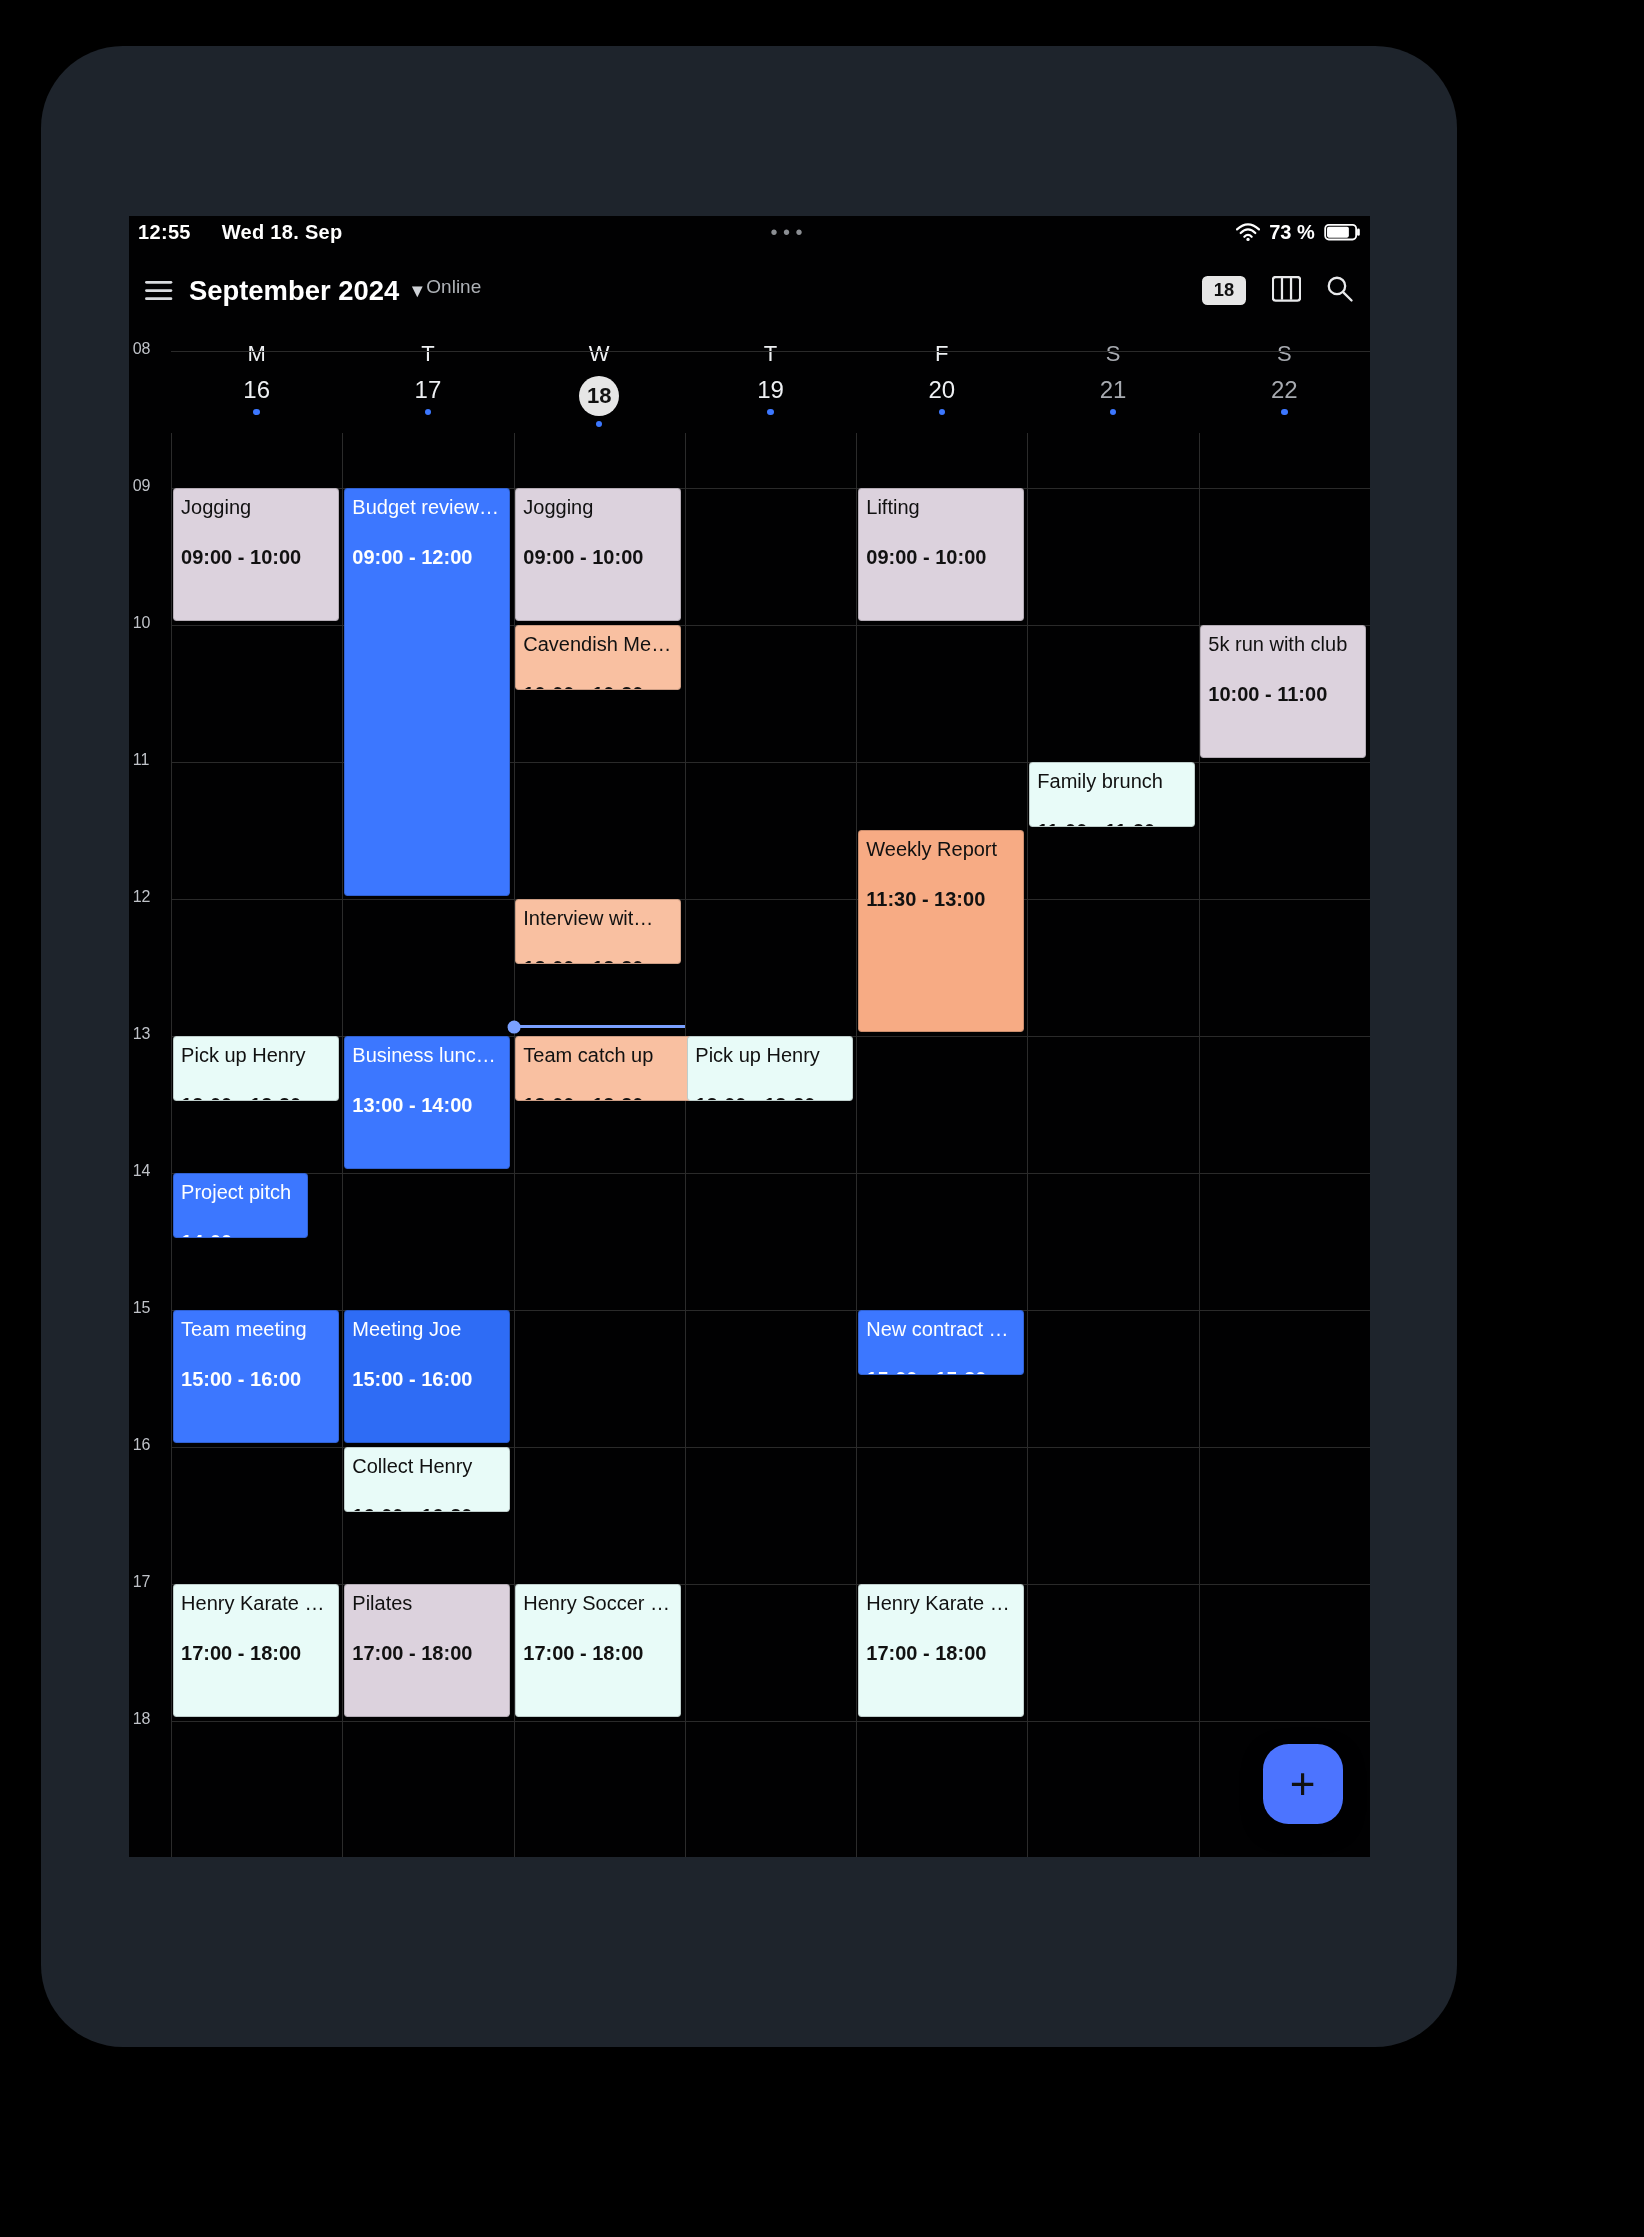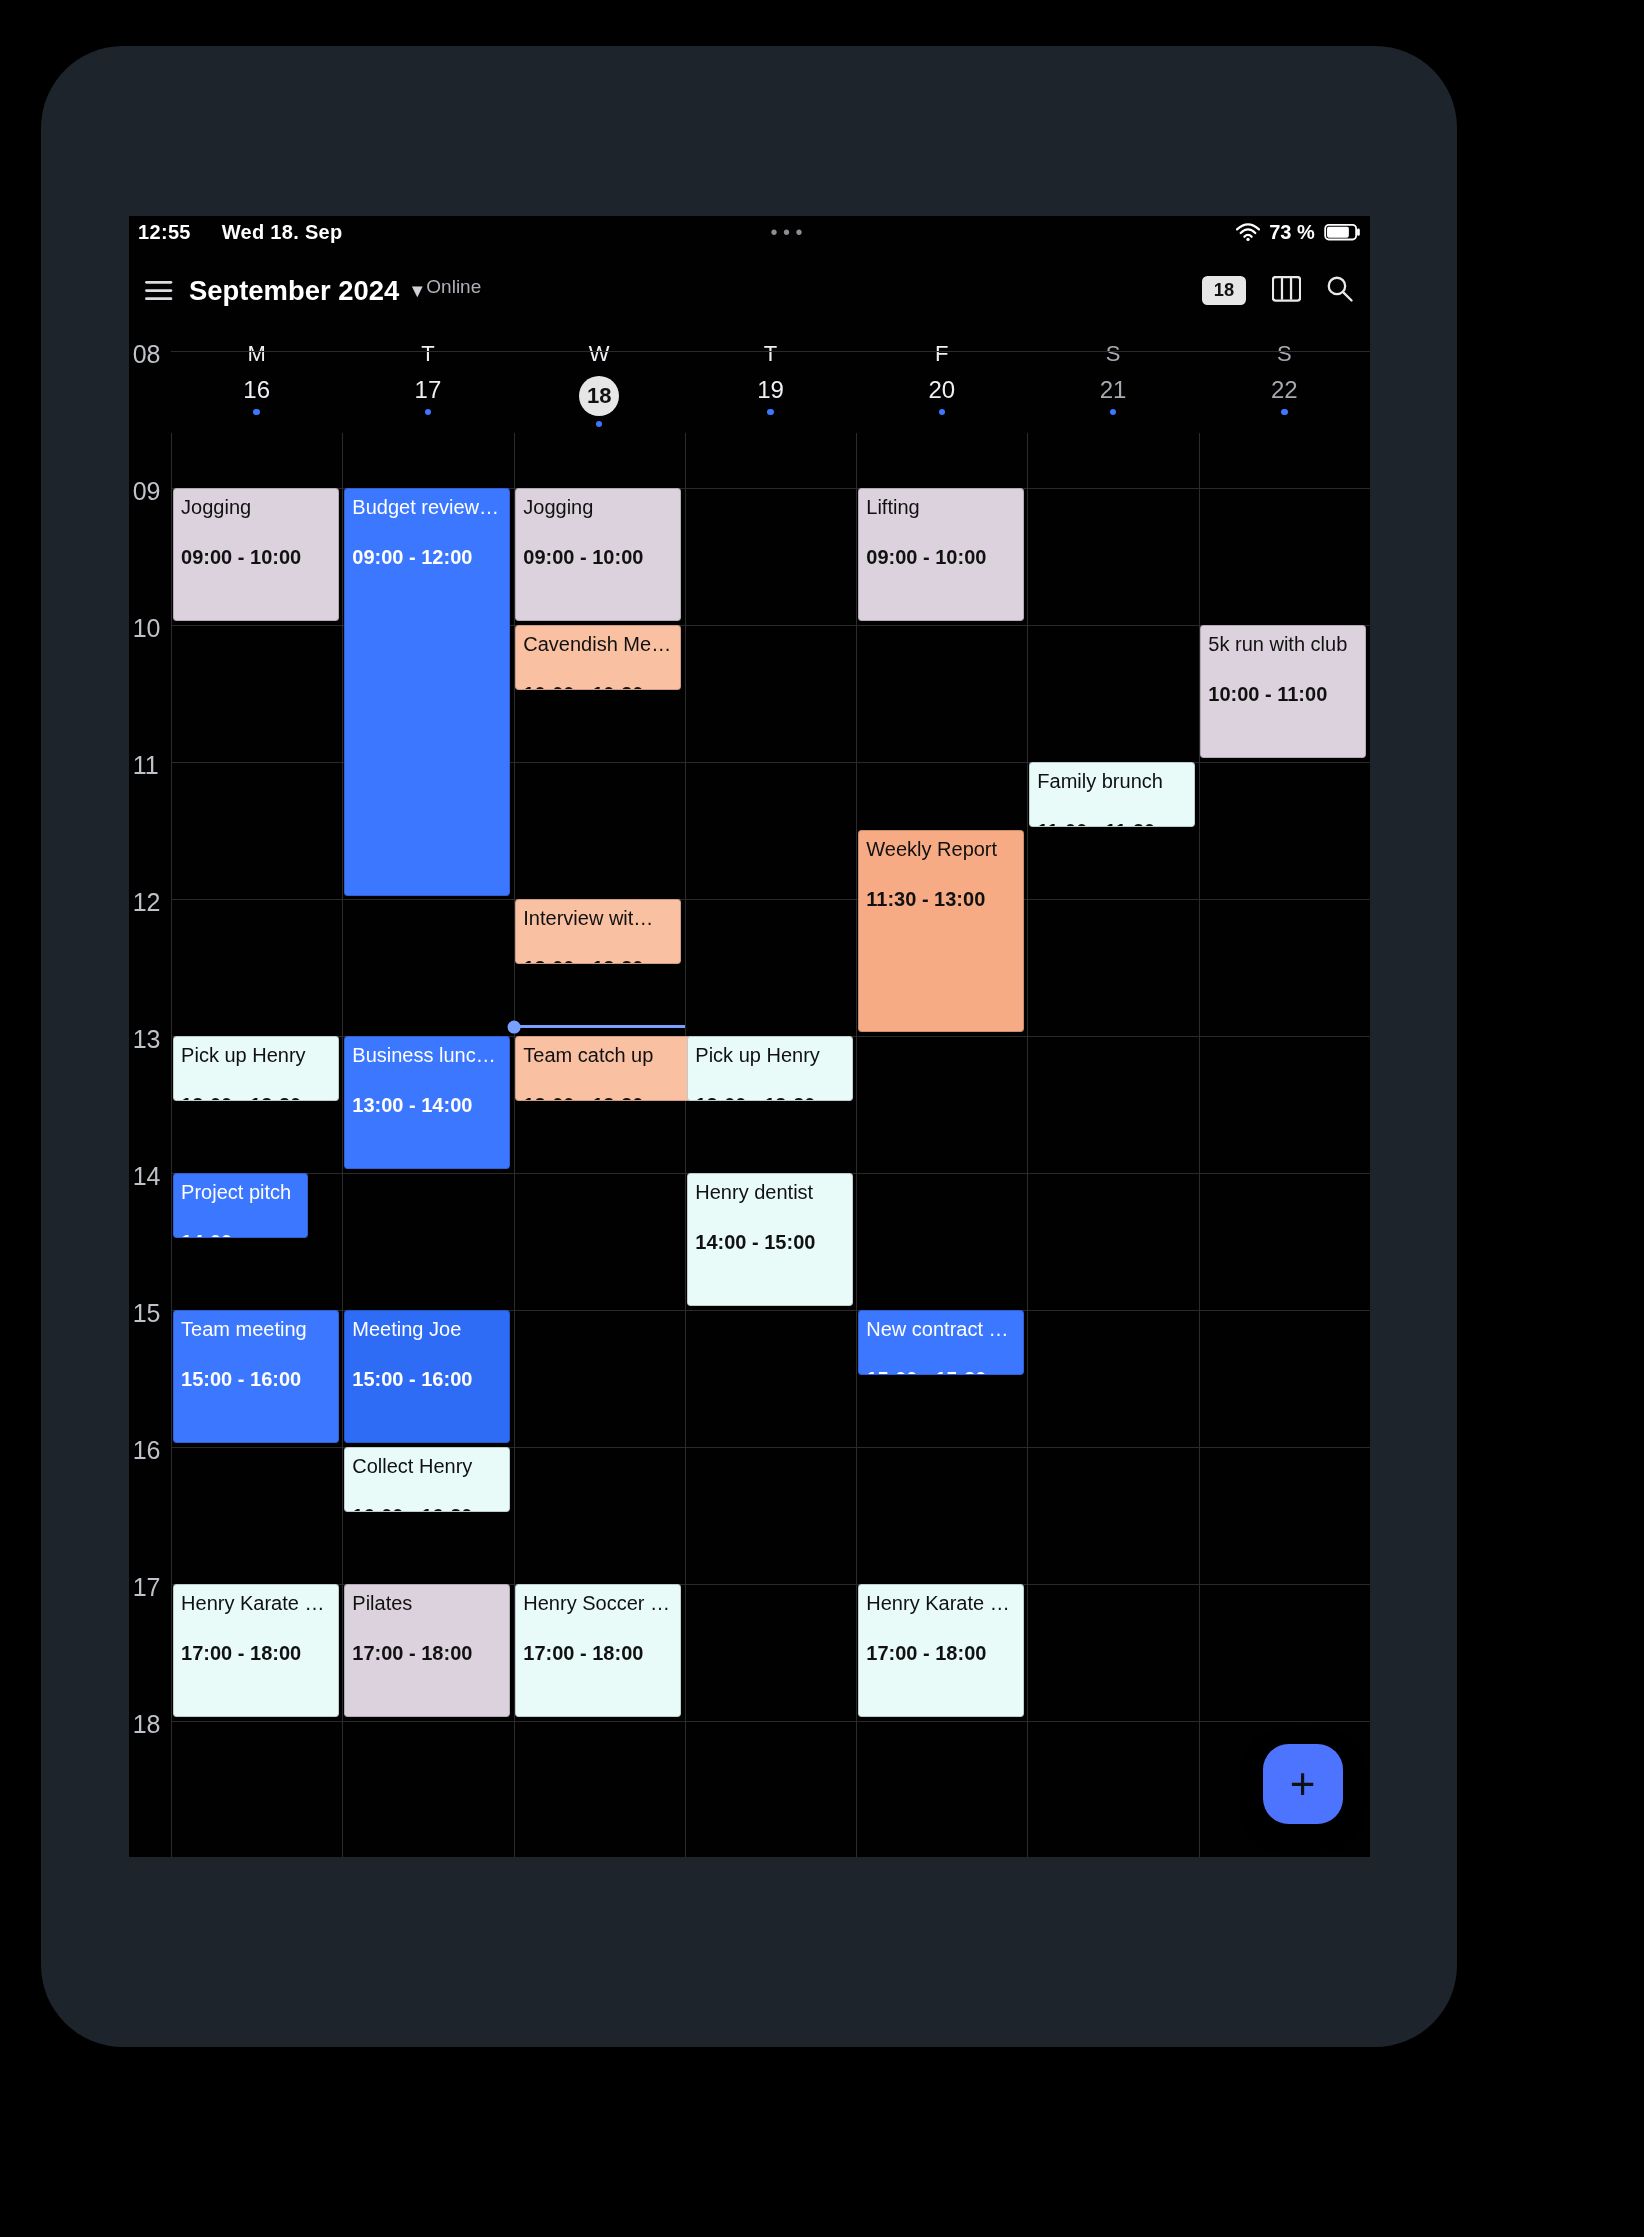--- a/index.html
+++ b/index.html
@@ -110,7 +110,7 @@
   .hour-row {
     position:absolute; left:0; right:12px;
     height:137px;
-    color:#bfc2c8; font-size:25px;
+    color:#bfc2c8; font-size:16px;
   }
   .hour-label { position:absolute; left:3.7px; top:-11px; }
   .grid-body {

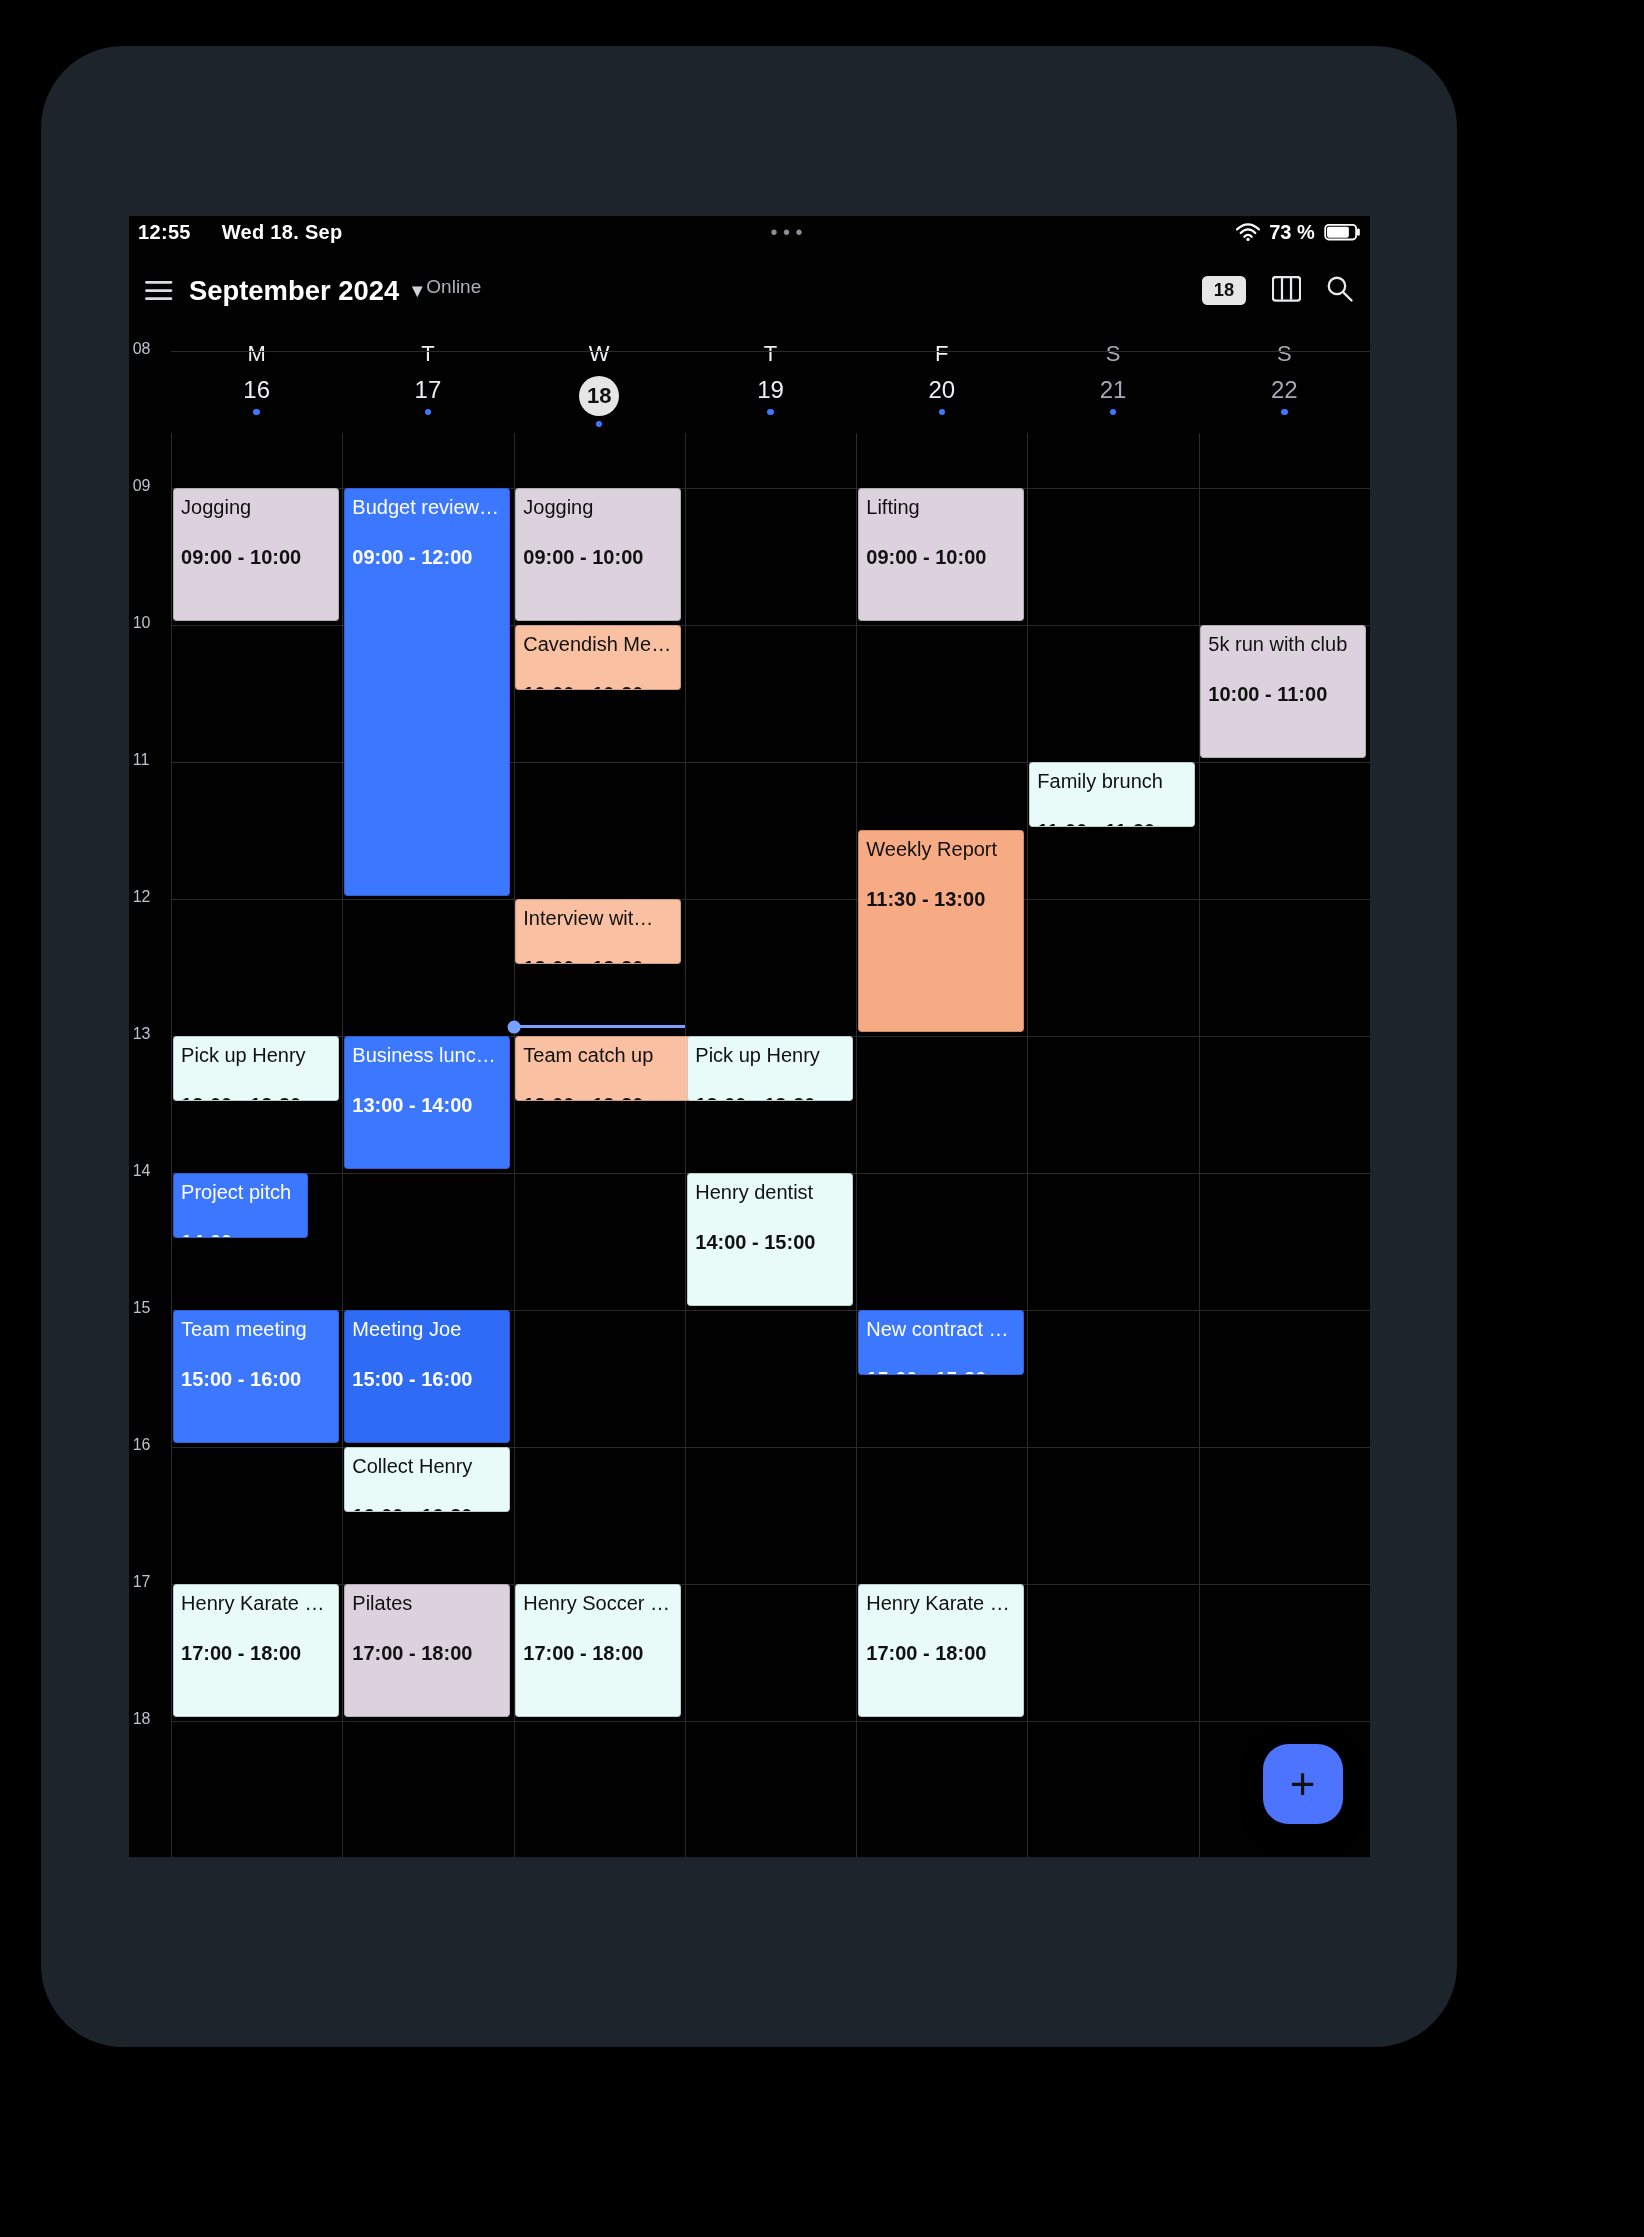--- a/index.html
+++ b/index.html
@@ -355,7 +355,6 @@
           <div class="event ev-salmon" style="top: 603px; height: 65px; left: 344px; width: 198px;"><span class="ev-title">Team catch up</span><br><span class="ev-time">13:00 - 13:30</span></div>
           <div class="event ev-teal" style="top: 603px; height: 65px; left: 516px; width: 166px;"><span class="ev-title">Pick up Henry</span><br><span class="ev-time">13:00 - 13:30</span></div>
           <div class="event ev-blue" style="top: 740px; height: 65px; left: 1.8px; width: 135px;"><span class="ev-title">Project pitch</span><br><span class="ev-time">14:00 - 14:30</span></div>
-          <div class="event ev-teal" style="top: 740px; height: 133px; left: 516px; width: 166px;"><span class="ev-title">Henry dentist</span><br><span class="ev-time">14:00 - 15:00</span></div>
           <div class="event ev-blue" style="top: 877px; height: 133px; left: 1.8px; width: 166px;"><span class="ev-title">Team meeting</span><br><span class="ev-time">15:00 - 16:00</span></div>
           <div class="event ev-blue2" style="top: 877px; height: 133px; left: 173px; width: 166px;"><span class="ev-title">Meeting Joe</span><br><span class="ev-time">15:00 - 16:00</span></div>
           <div class="event ev-blue" style="top: 877px; height: 65px; left: 687px; width: 166px;"><span class="ev-title">New contract …</span><br><span class="ev-time">15:00 - 15:30</span></div>

